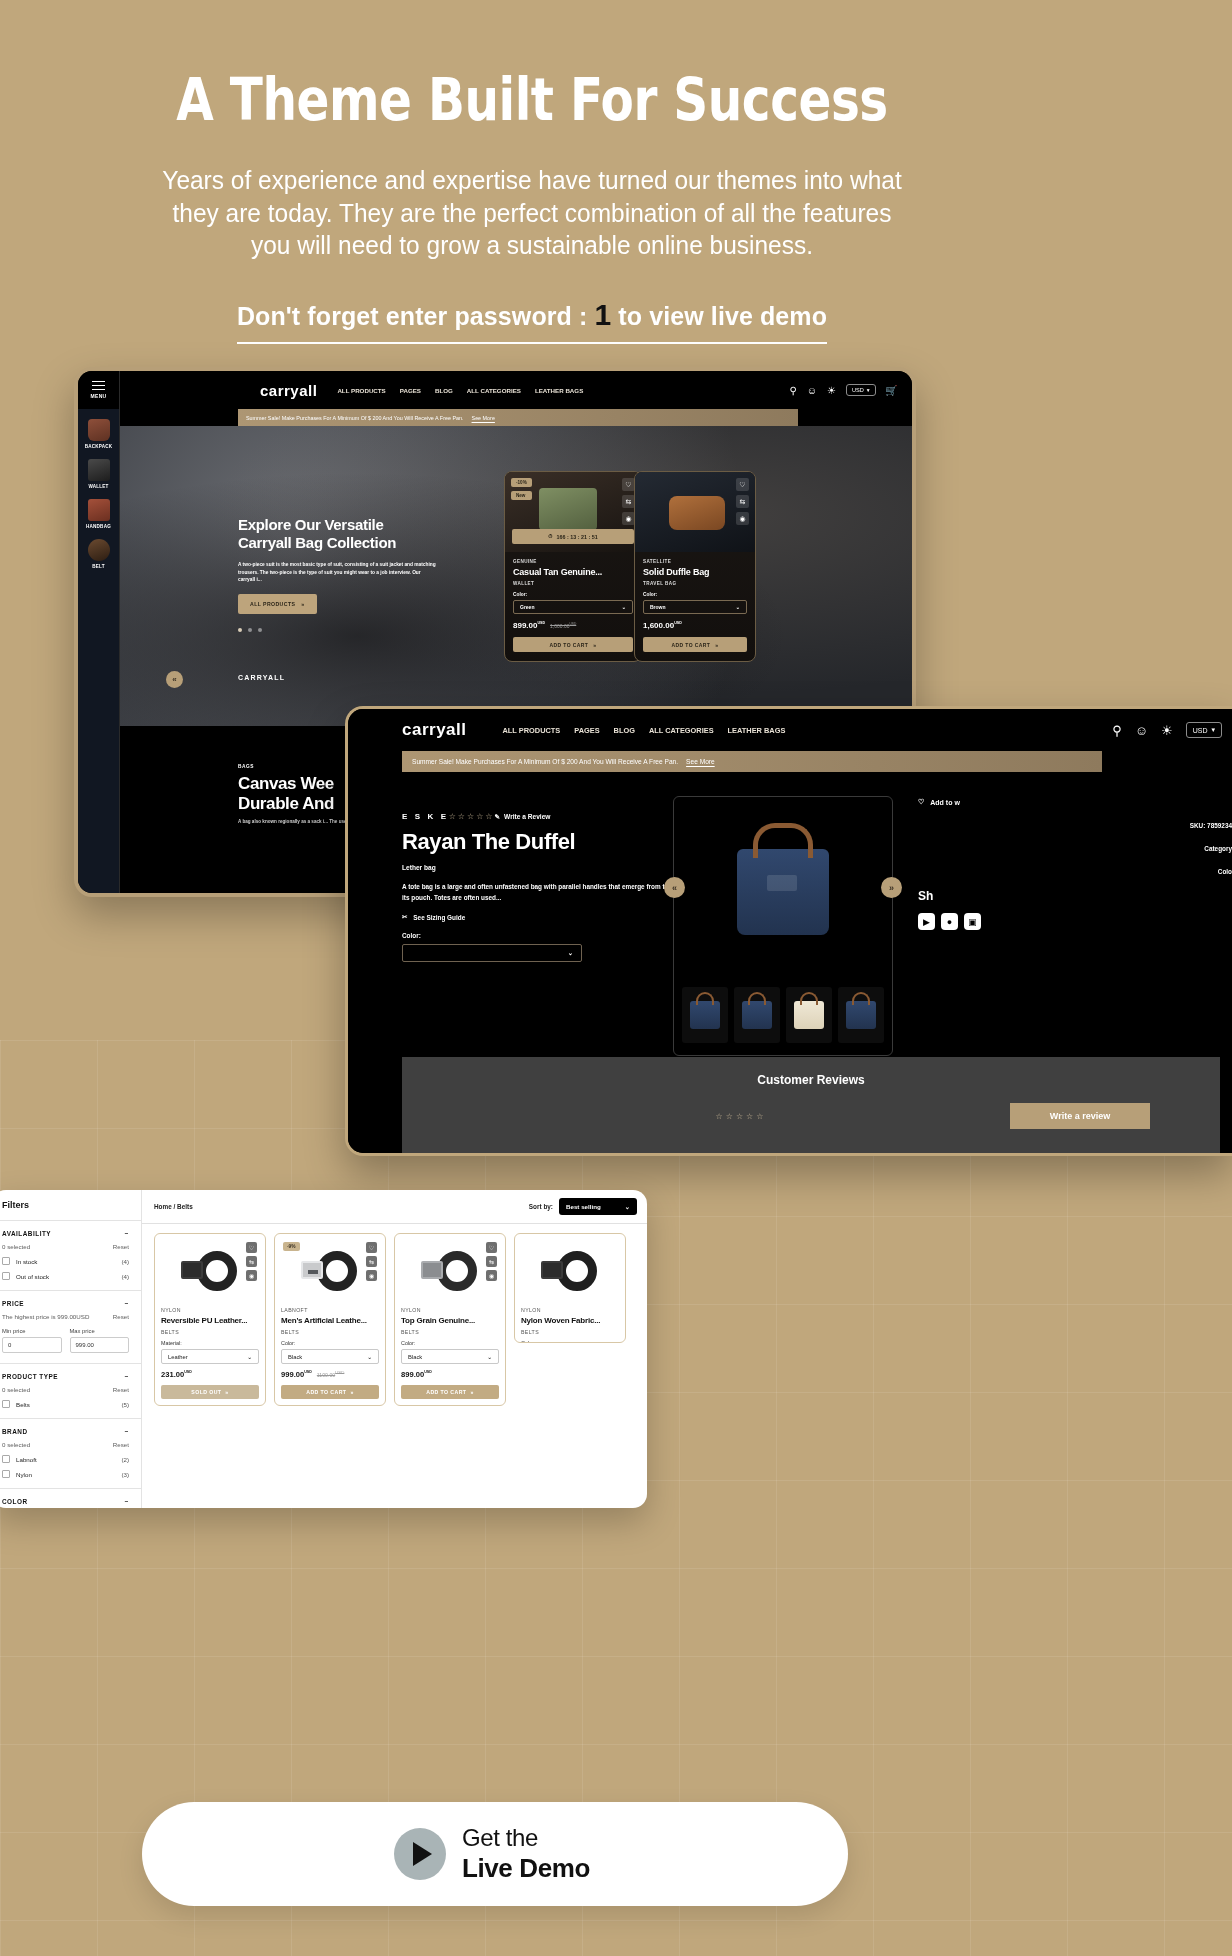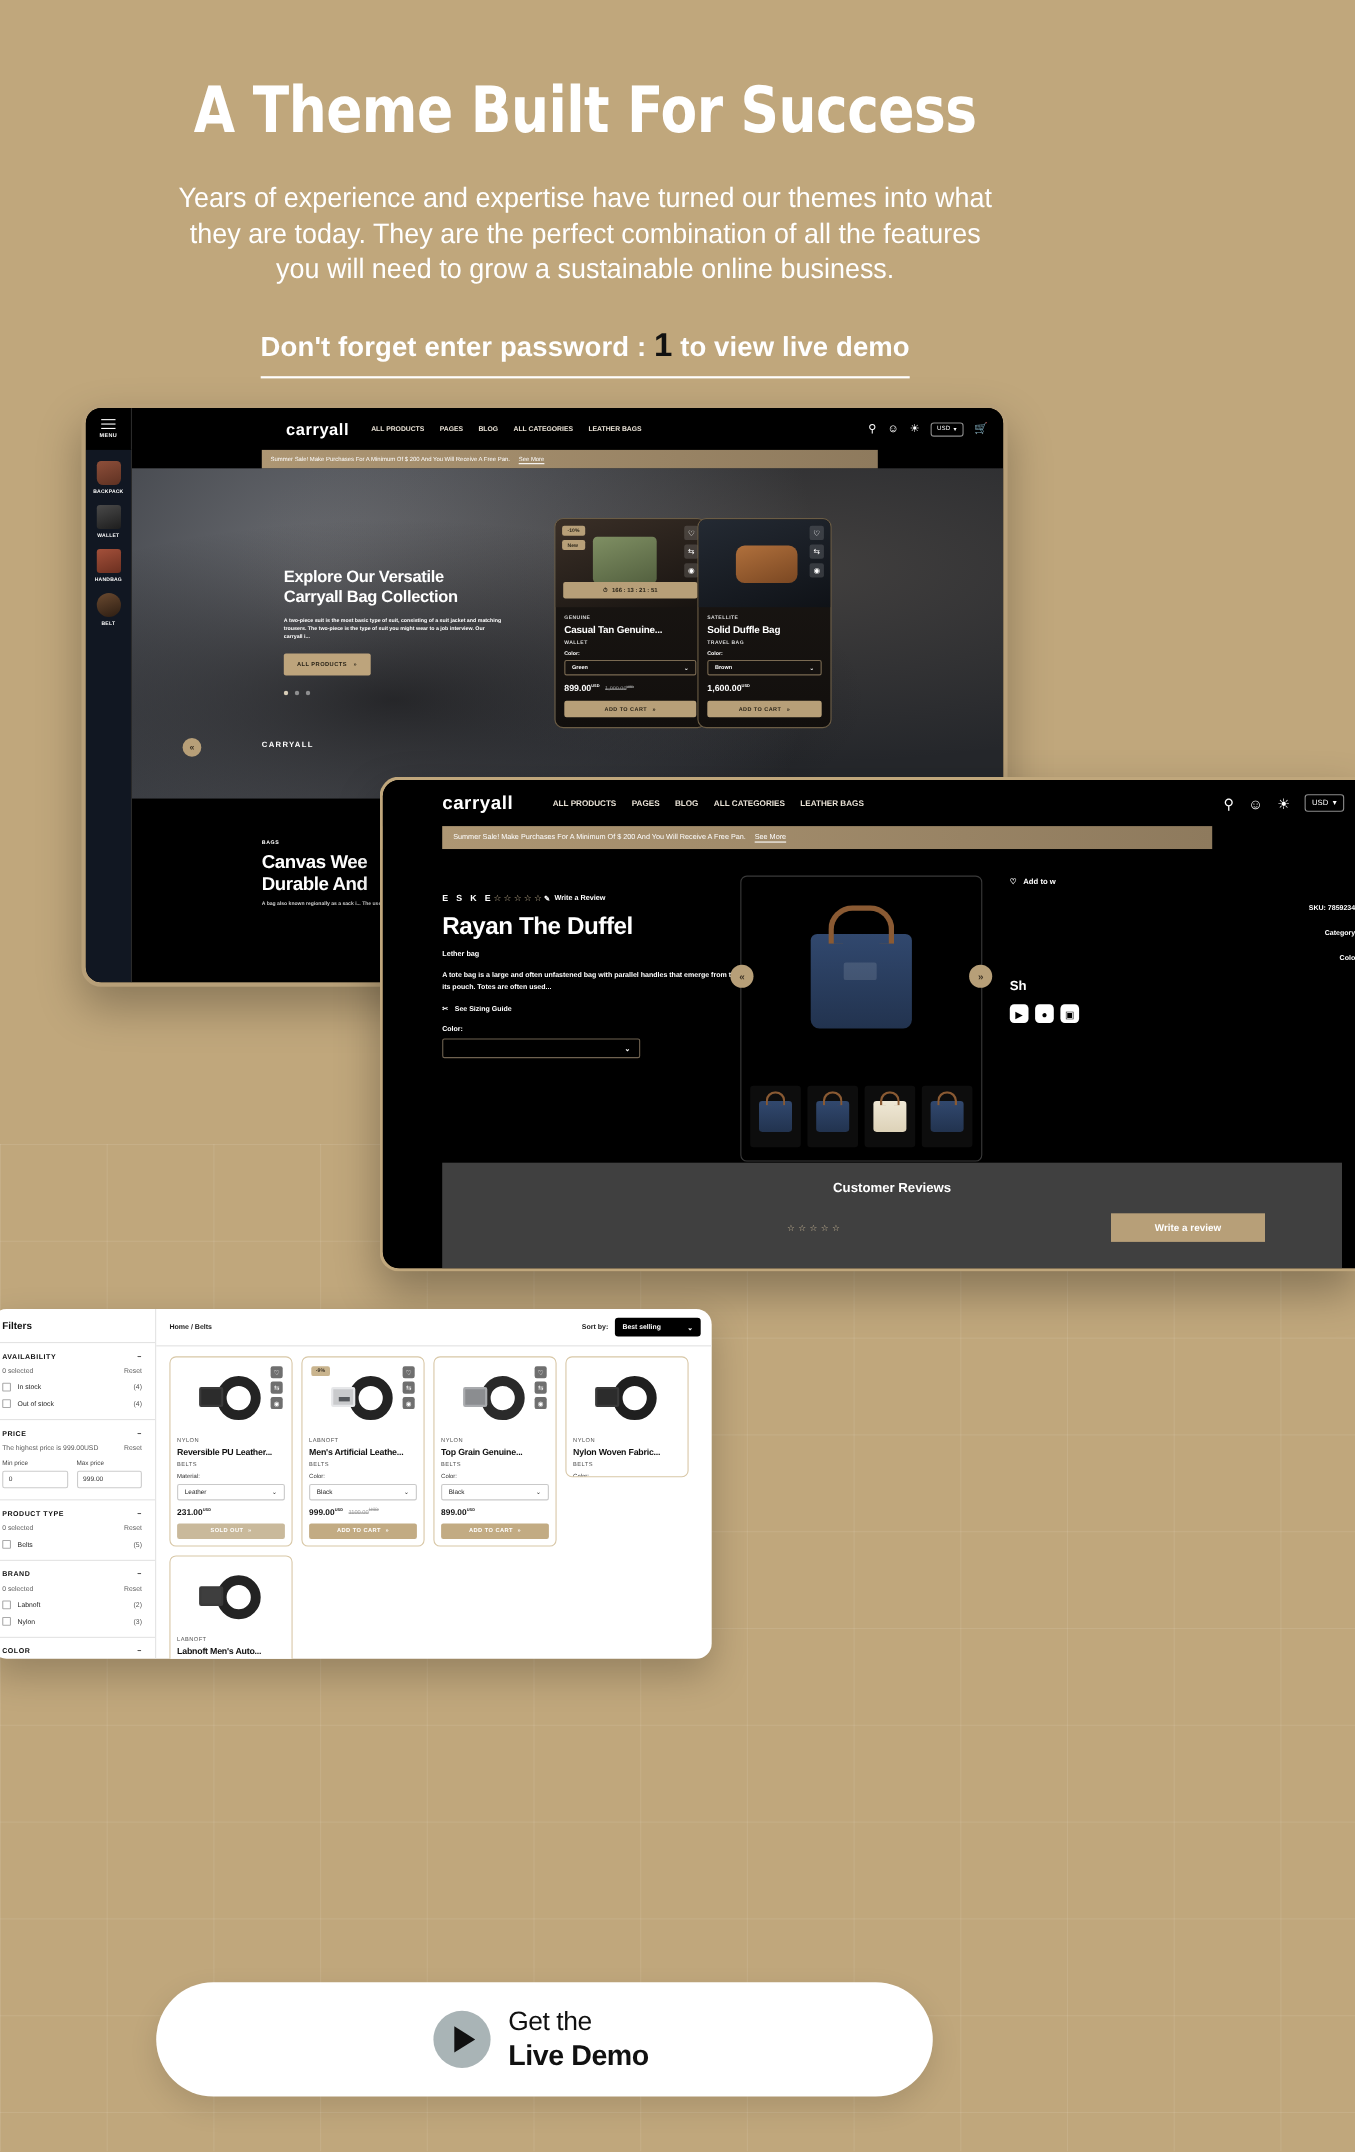--- a/index.html
+++ b/index.html
@@ -87,7 +87,7 @@
       radial-gradient(ellipse at 30% 70%, rgba(20,20,22,.75), transparent 55%),
       radial-gradient(ellipse at 75% 30%, rgba(120,110,100,.35), transparent 60%);
   }
-  .hero-copy { position: absolute; left: 160px; top: 145px; width: 200px; color:#fff; z-index:3;margin-left:20px;}
+  .hero-copy { position: absolute; left: 160px; top: 145px; width: 200px; color:#fff; z-index:3;}
   .hero-copy h2 { font-size: 15px; line-height: 1.22; font-weight: 700; letter-spacing:-.3px;}
   .hero-copy p { font-size: 4.8px; line-height: 1.65; margin-top: 8px; font-weight:600; }
   .btn-tan {

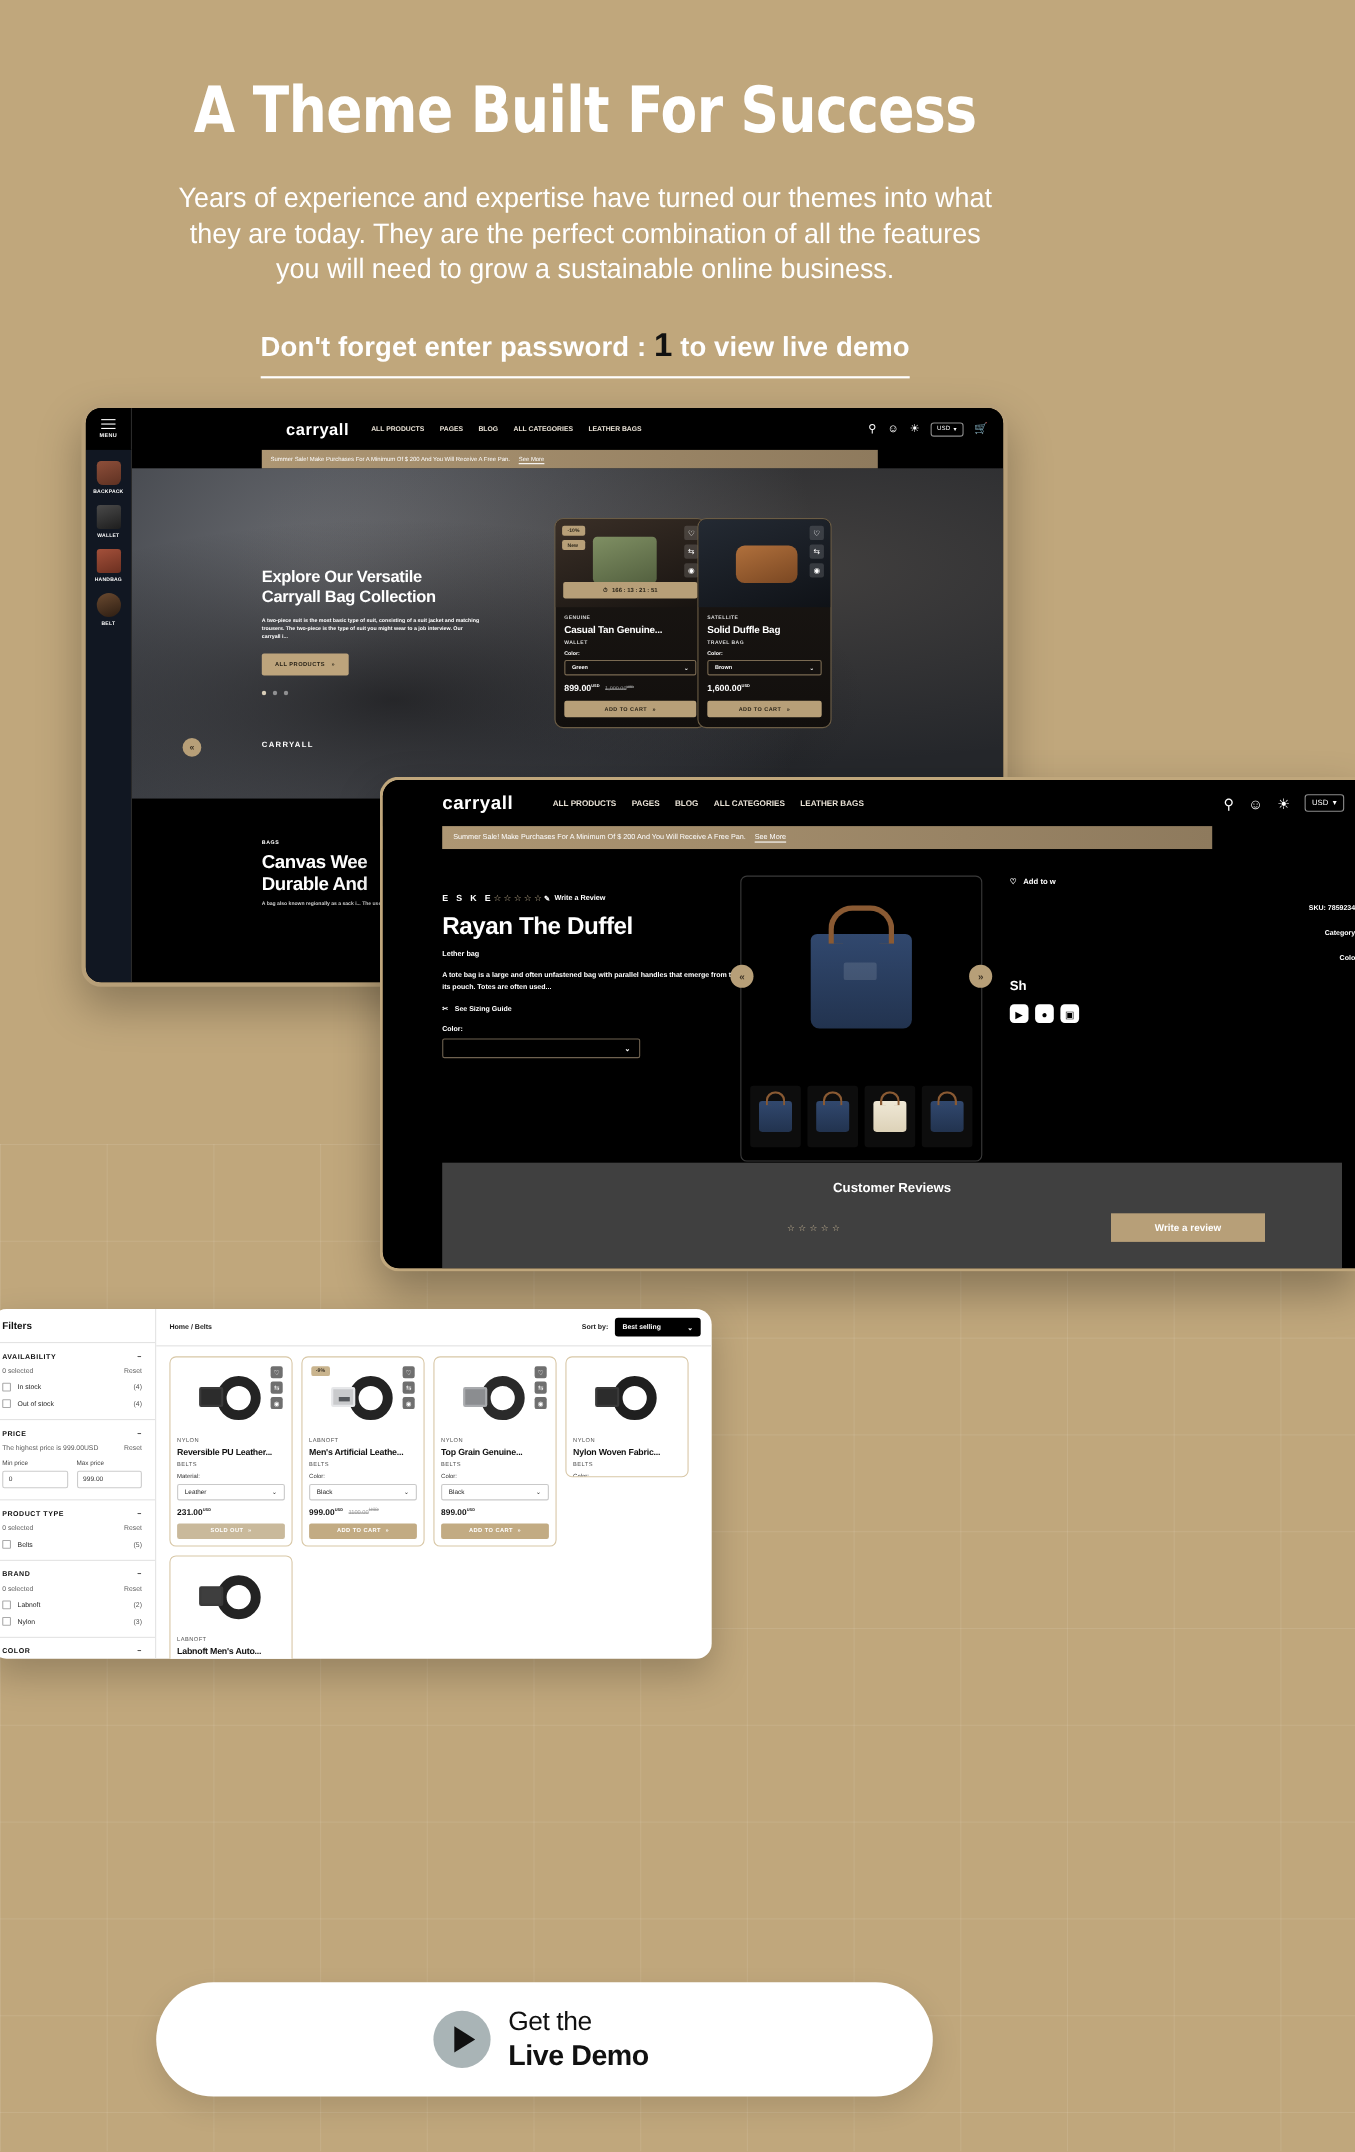--- a/index.html
+++ b/index.html
@@ -763,17 +763,6 @@
         <div class="glbl">Color:</div>
       </div>
 
-      <div class="gcard" style="height:110px;overflow:hidden;">
-        <div class="gmedia">
-          <span class="belt">
-              <i class="coil" style="display:block;"></i>
-              <i class="buckle" style="display:block;background:#3e3e3e;"></i>
-            </span>
-        </div>
-        <div class="gv">LABNOFT</div>
-        <div class="gt">Labnoft Men's Auto...</div>
-
-      </div>
 
     </div>
   </div>

